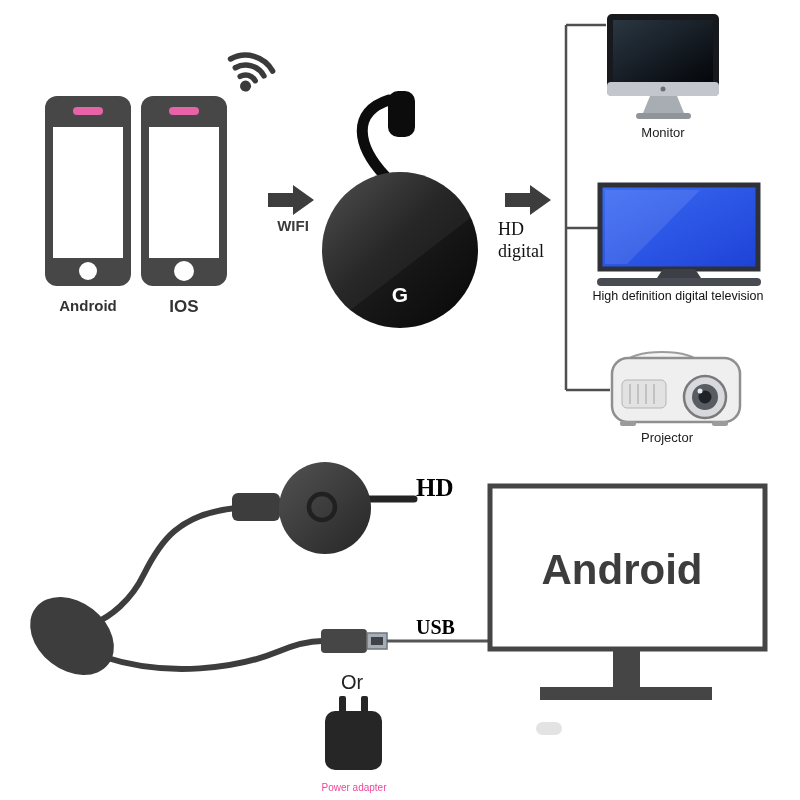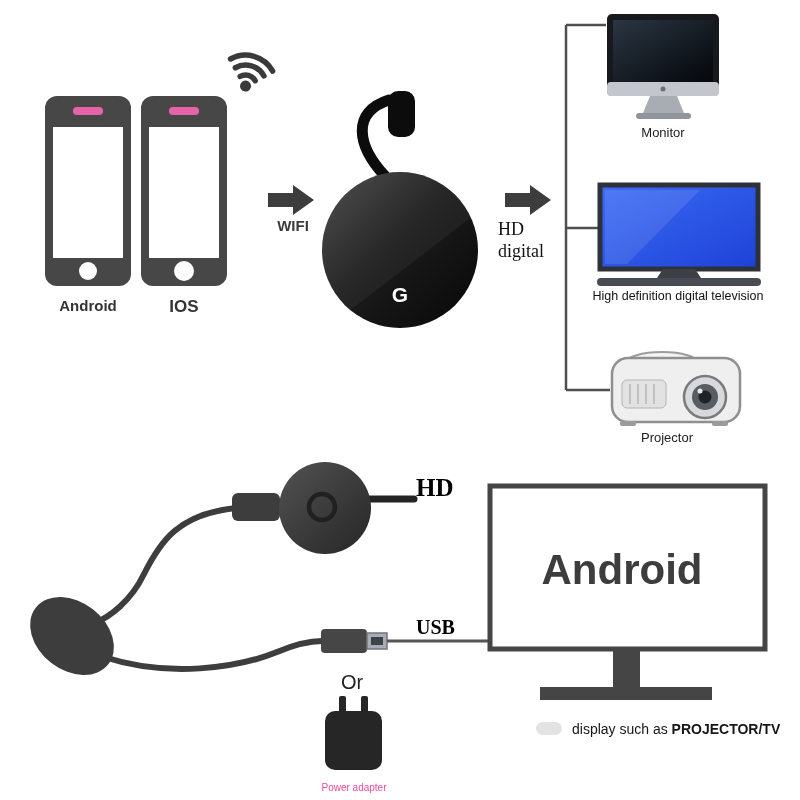--- a/index.html
+++ b/index.html
@@ -166,9 +166,6 @@
 
   <div class="abs" style="left:536px;top:722px;width:26px;height:13px;background:#dcdcdc;border-radius:7px;opacity:0.8;"></div>
 
-  <div class="abs lbl" style="left:572px;top:721px;font-size:14px;color:#161616;white-space:nowrap;">
-    <span>display such as </span><b>PROJECTOR/TV</b>
-  </div>
 
 </div>
 

